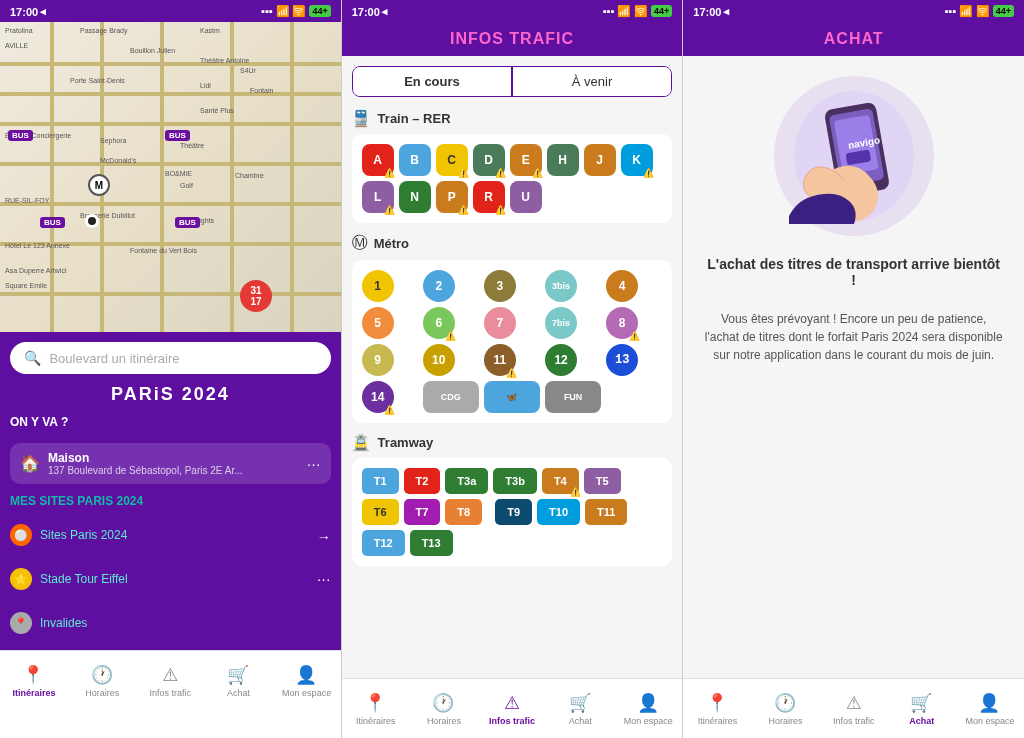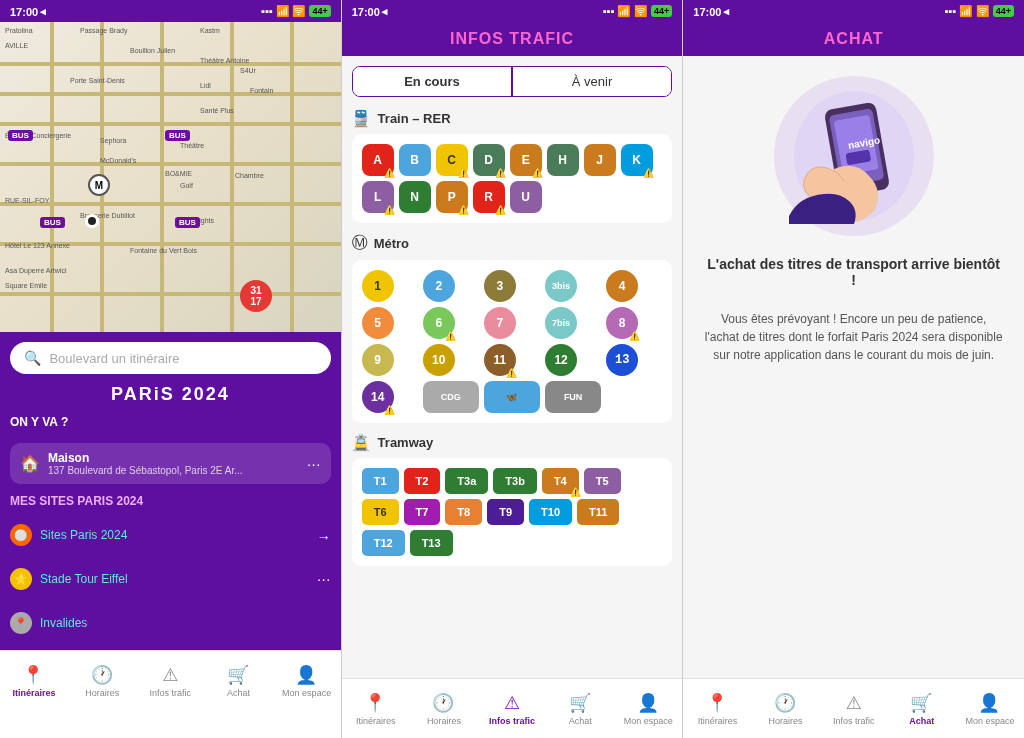--- a/index.html
+++ b/index.html
@@ -174,7 +174,7 @@
     .location-name { color: white; font-size: 12px; font-weight: 600; }
     .location-address { color: rgba(255,255,255,0.75); font-size: 10px; }
     .location-dots { color: white; font-size: 14px; cursor: pointer; }
-    .mes-sites { color: #f0abfc; font-size: 12px; font-weight: 700; }
+    .mes-sites { color: #14b8a6; font-size: 12px; font-weight: 700; }
     .site-item {
       display: flex;
       align-items: center;

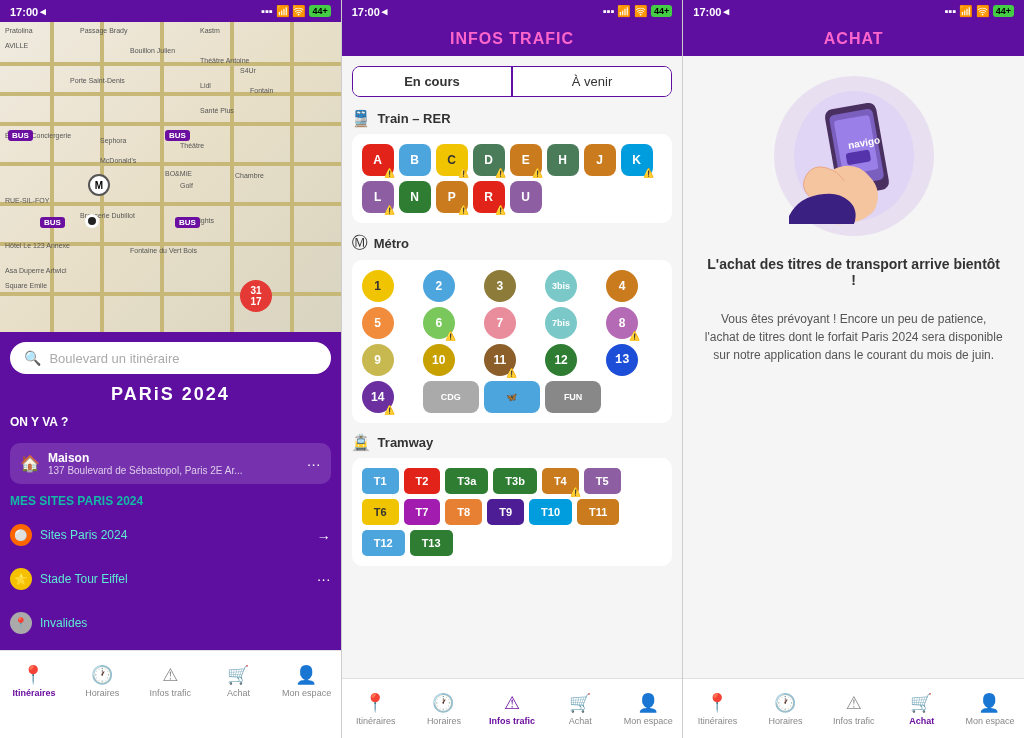--- a/index.html
+++ b/index.html
@@ -579,7 +579,7 @@
           <div class="tram-badge" style="background:#f0c400;color:#333;">T6</div>
           <div class="tram-badge" style="background:#a21caf;">T7</div>
           <div class="tram-badge" style="background:#e88034;">T8</div>
-          <div class="tram-badge" style="background:#4c1d95;">T9</div>
+          <div class="tram-badge" style="background:#0c4a6e;margin-left:8px;">T9</div>
           <div class="tram-badge" style="background:#009dde;">T10</div>
           <div class="tram-badge" style="background:#c97b1e;">T11</div>
           <div class="tram-badge" style="background:#4da5de;">T12</div>

